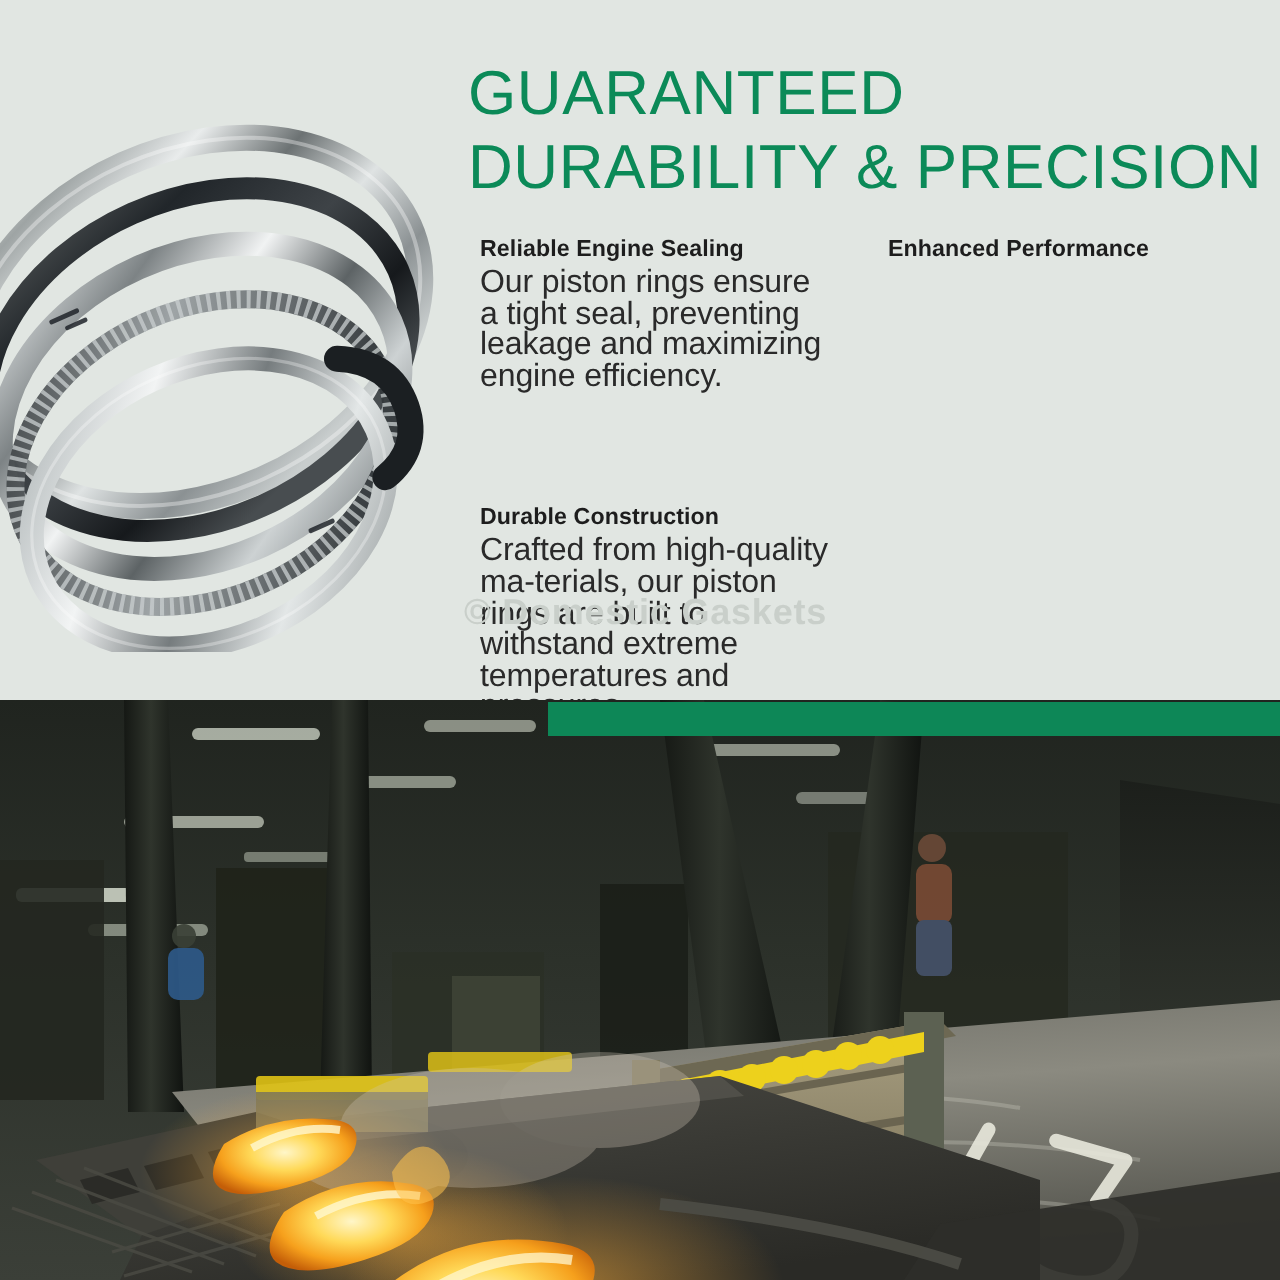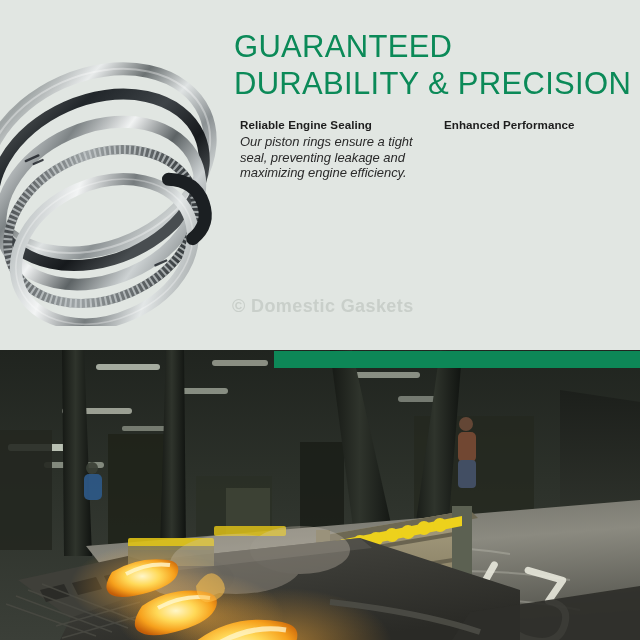--- a/index.html
+++ b/index.html
@@ -35,9 +35,8 @@
     line-height:14px;margin:0 0 2px 0;letter-spacing:.05px;
   }
   .feat-body{
-    font-size:13px;color:#2a2a2a;line-height:15.6px;margin:0;
+    font-size:16px;color:#2a2a2a;line-height:15.6px;margin:0;
     letter-spacing:-.05px;
-    font-style:italic;
   }
   .feat-row.second{margin-top:56px;}
 

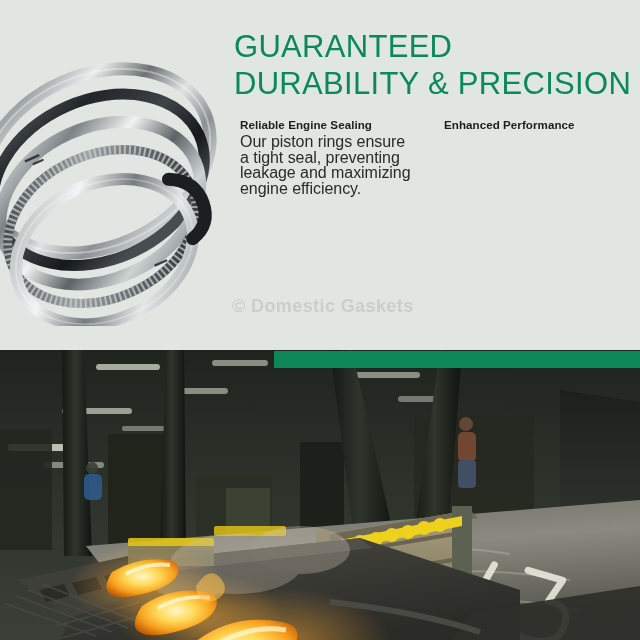--- a/index.html
+++ b/index.html
@@ -158,6 +158,10 @@
       </div>
 
       <div class="feat-row second">
+        <div class="feat">
+          <p class="feat-title">Durable Construction</p>
+          <p class="feat-body">Crafted from high-quality ma-terials, our piston rings are built to withstand extreme temperatures and pressures.</p>
+        </div>
       </div>
 
     </div>

